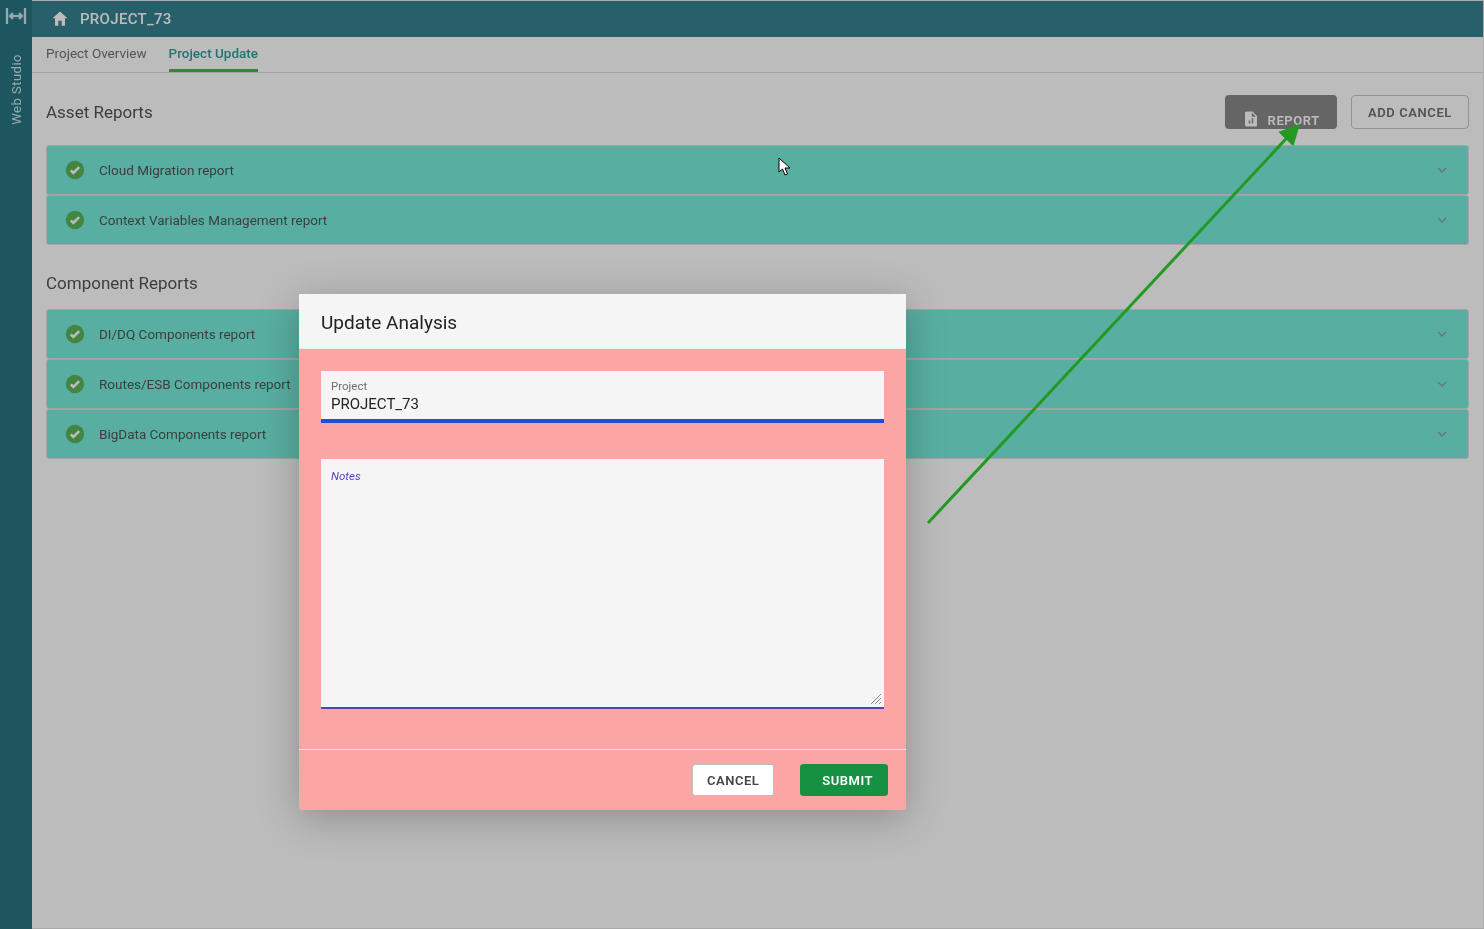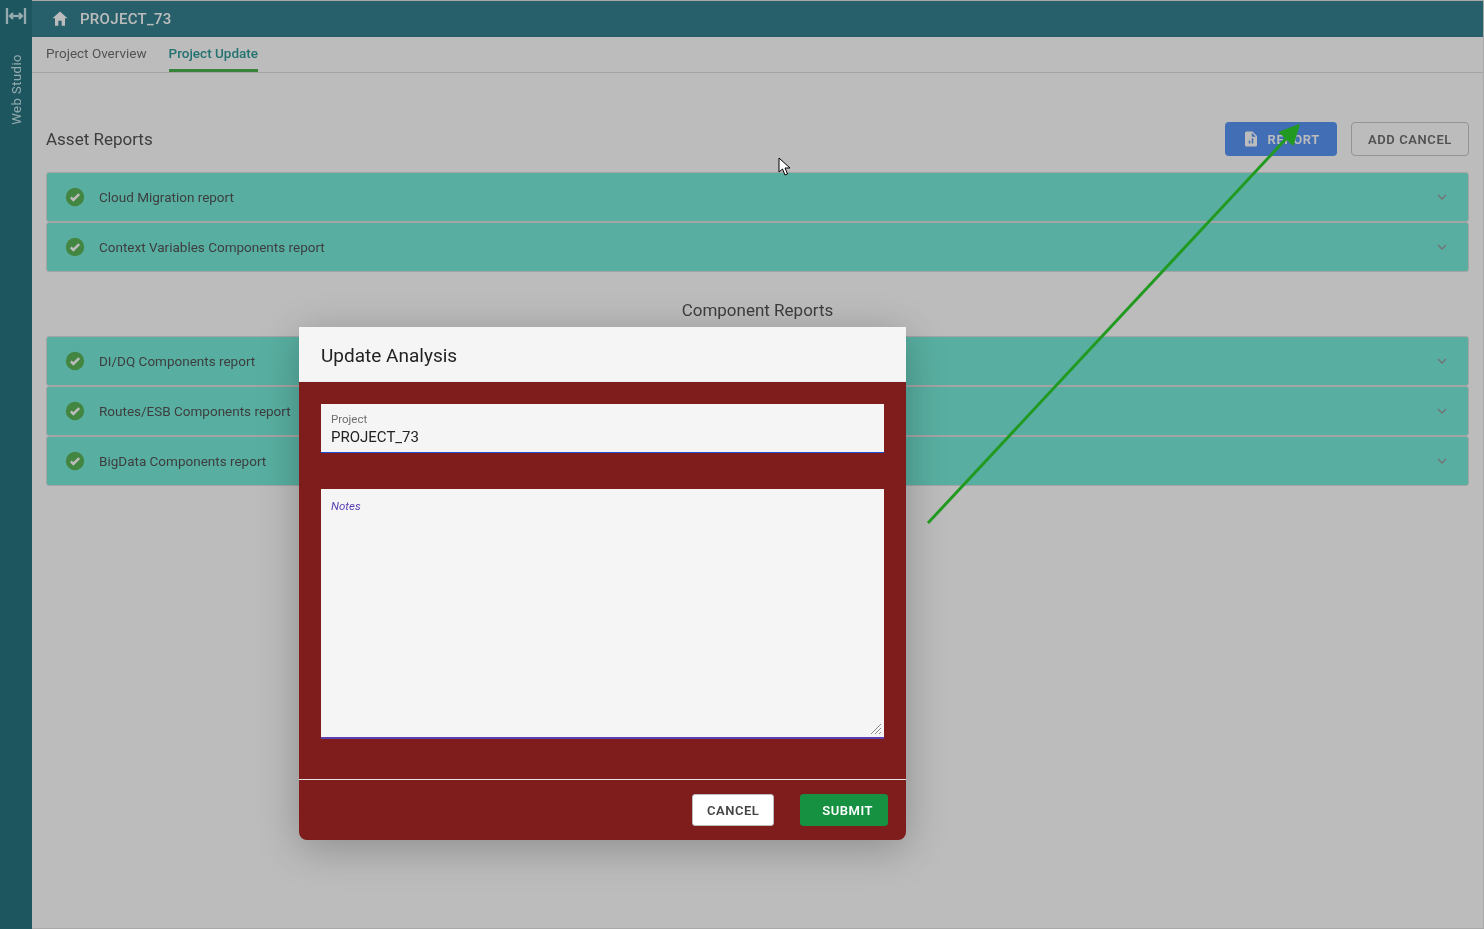--- a/index.html
+++ b/index.html
@@ -104,7 +104,6 @@
       justify-content: space-between;
       align-items: center;
       margin-bottom: 16px;
-      margin-top: 27px;
     }
     .section-title {
       font-size: 17px;

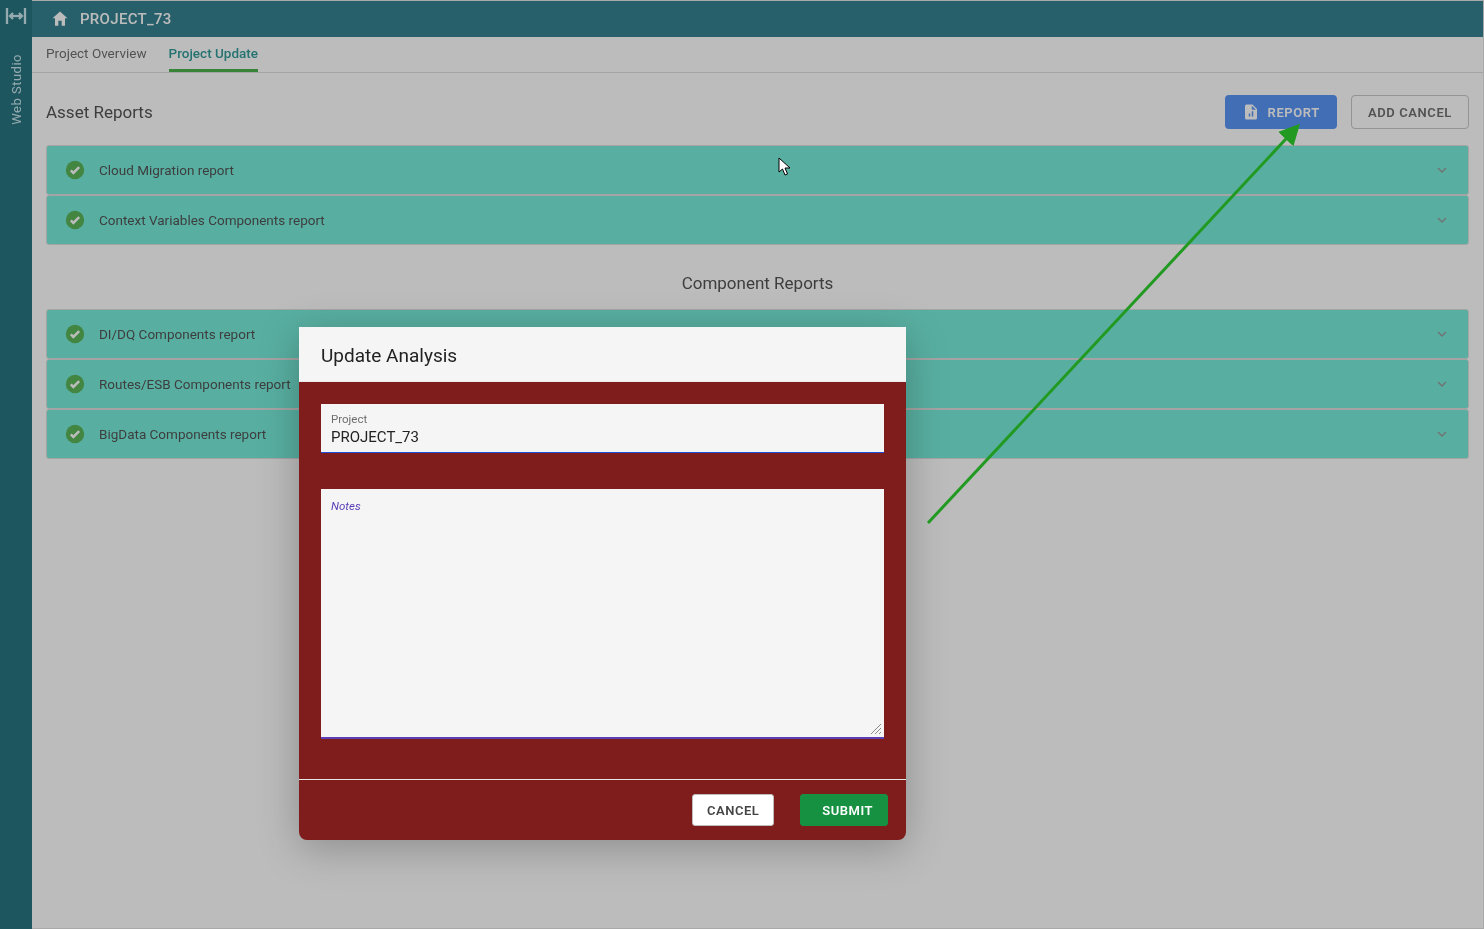--- a/index.html
+++ b/index.html
@@ -127,8 +127,9 @@
       border: 1px solid transparent;
     }
     .btn-green {
-      background: #3b82f6;
+      background: #737373;
       color: #fff;
+      align-items: flex-end;
     }
     .btn-green svg {
       width: 18px;

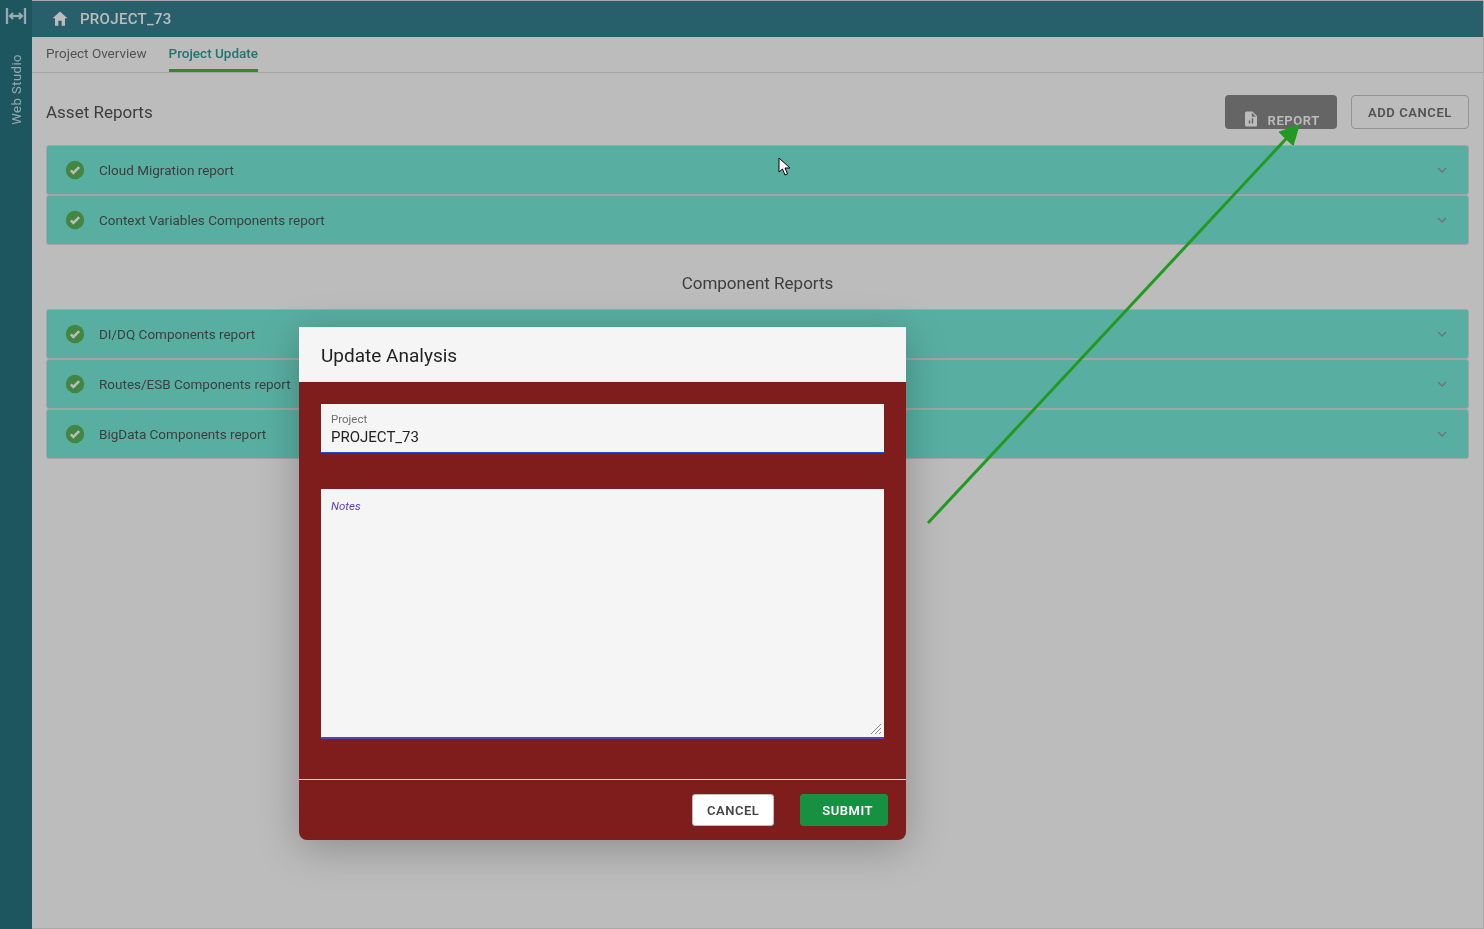--- a/index.html
+++ b/index.html
@@ -366,7 +366,7 @@
               <circle cx="12" cy="12" r="11"></circle>
               <path d="M7 12.5l3 3 7-7"></path>
             </svg>
-          <div class="label">Context Variables Components report</div>
+          <div class="label">Context Variables Management report</div>
           <svg class="chevron" viewBox="0 0 24 24" fill="none" stroke="currentColor" stroke-width="2">
               <path d="M6 9l6 6 6-6"></path>
             </svg>

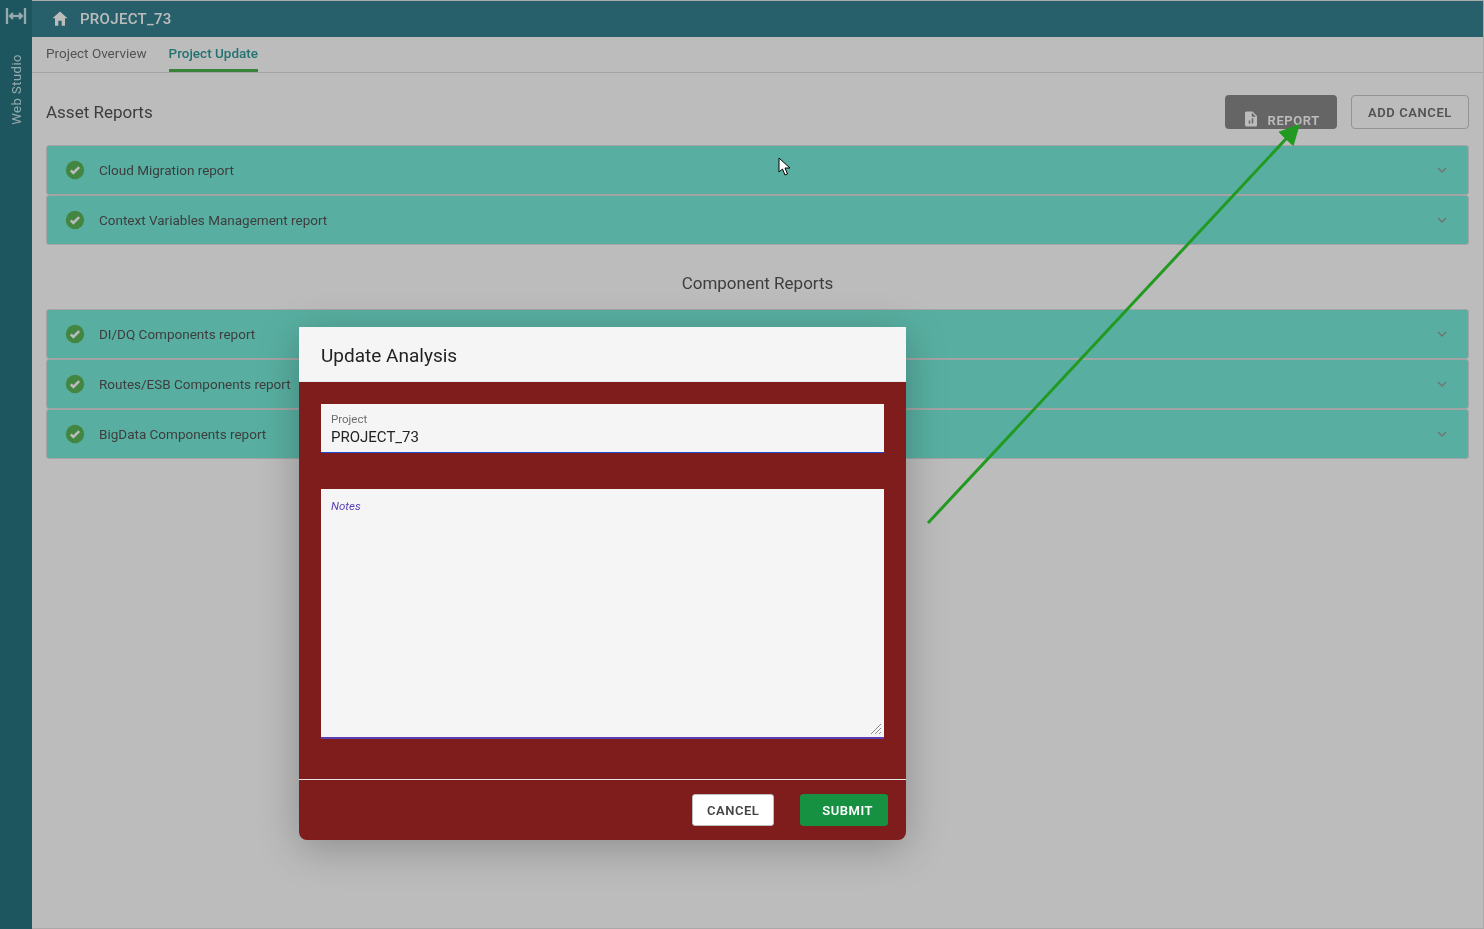--- a/index.html
+++ b/index.html
@@ -179,7 +179,6 @@
     }
     .section-spacer {
       margin-top: 28px;
-      justify-content: center;
     }
     .overlay {
       position: absolute;

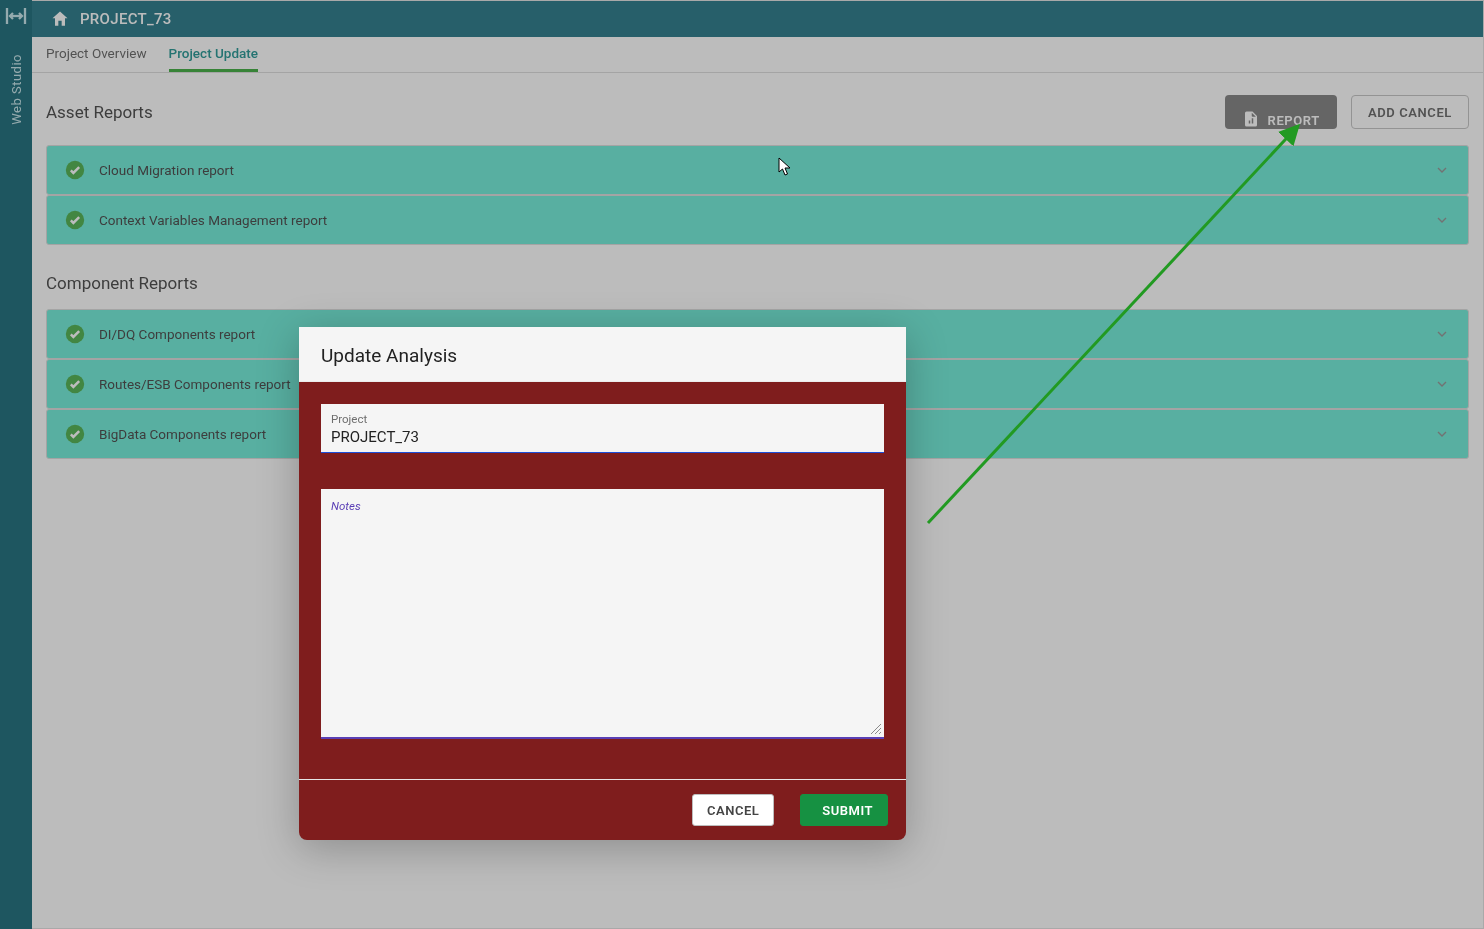--- a/index.html
+++ b/index.html
@@ -189,12 +189,12 @@
     .dialog {
       position: absolute;
       left: 299px;
-      top: 327px;
+      top: 294px;
       width: 607px;
-      background: #7f1d1d;
+      background: #fca5a5;
       z-index: 20;
       box-shadow: 0 8px 40px rgba(0,0,0,0.25);
-      border-radius: 8px;
+      border-radius: 2px;
       display: flex;
       flex-direction: column;
     }

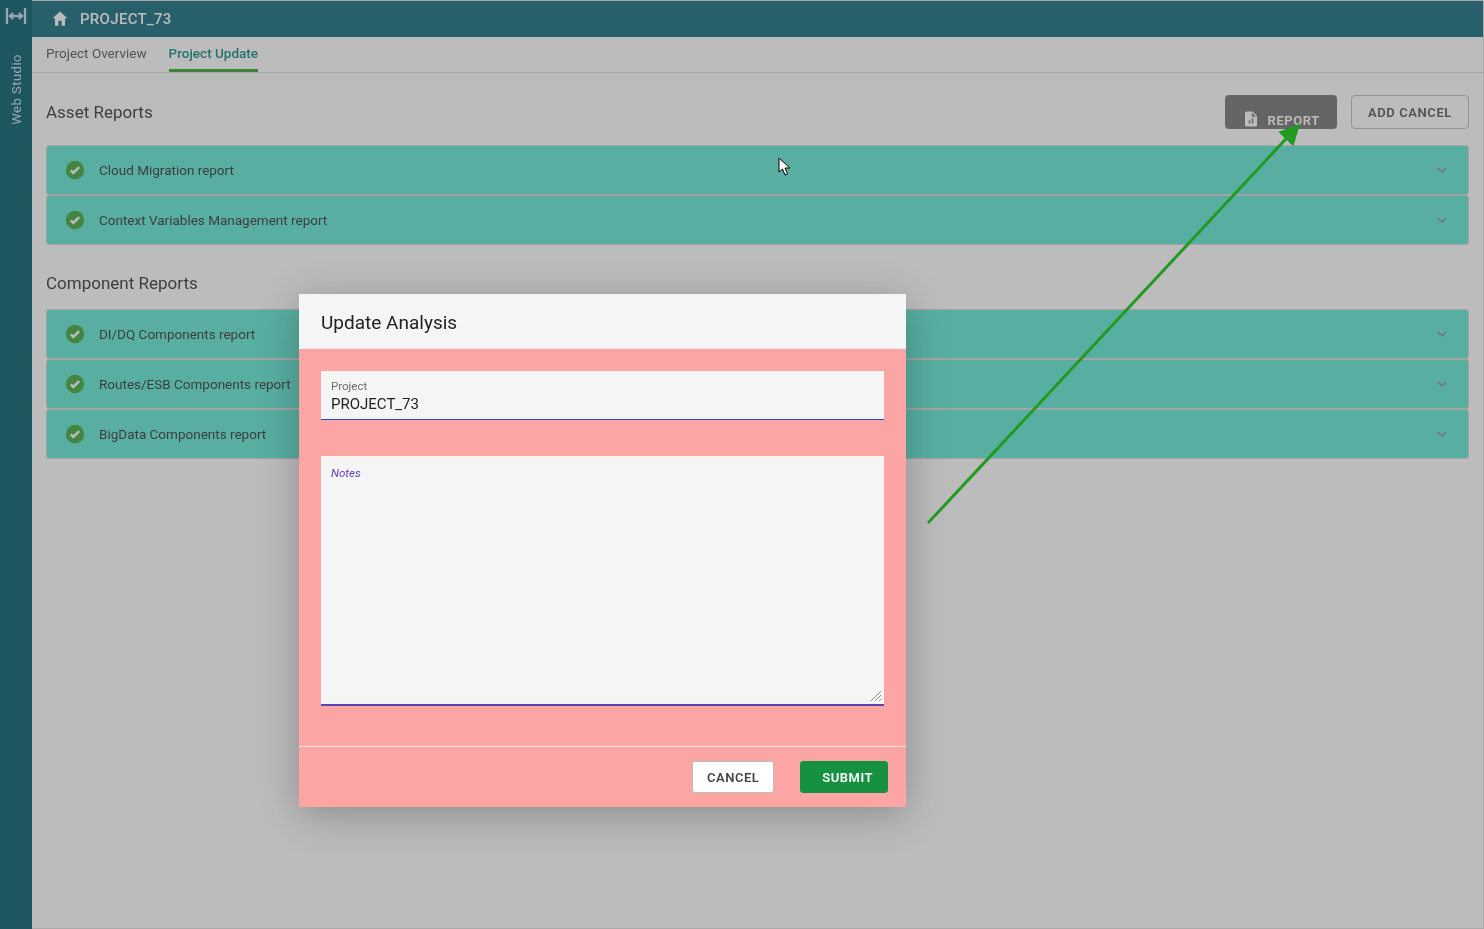--- a/index.html
+++ b/index.html
@@ -213,7 +213,7 @@
     }
     .field {
       background: #f5f5f5;
-      border-bottom: 1px solid #1d4ed8;
+      border-bottom: 4px solid #1d4ed8;
       padding: 8px 10px 6px 10px;
       margin-bottom: 36px;
     }

